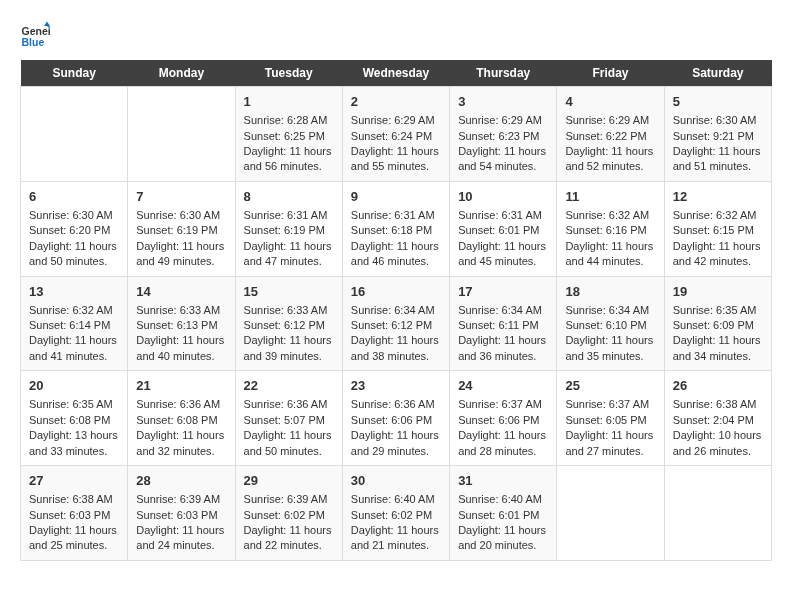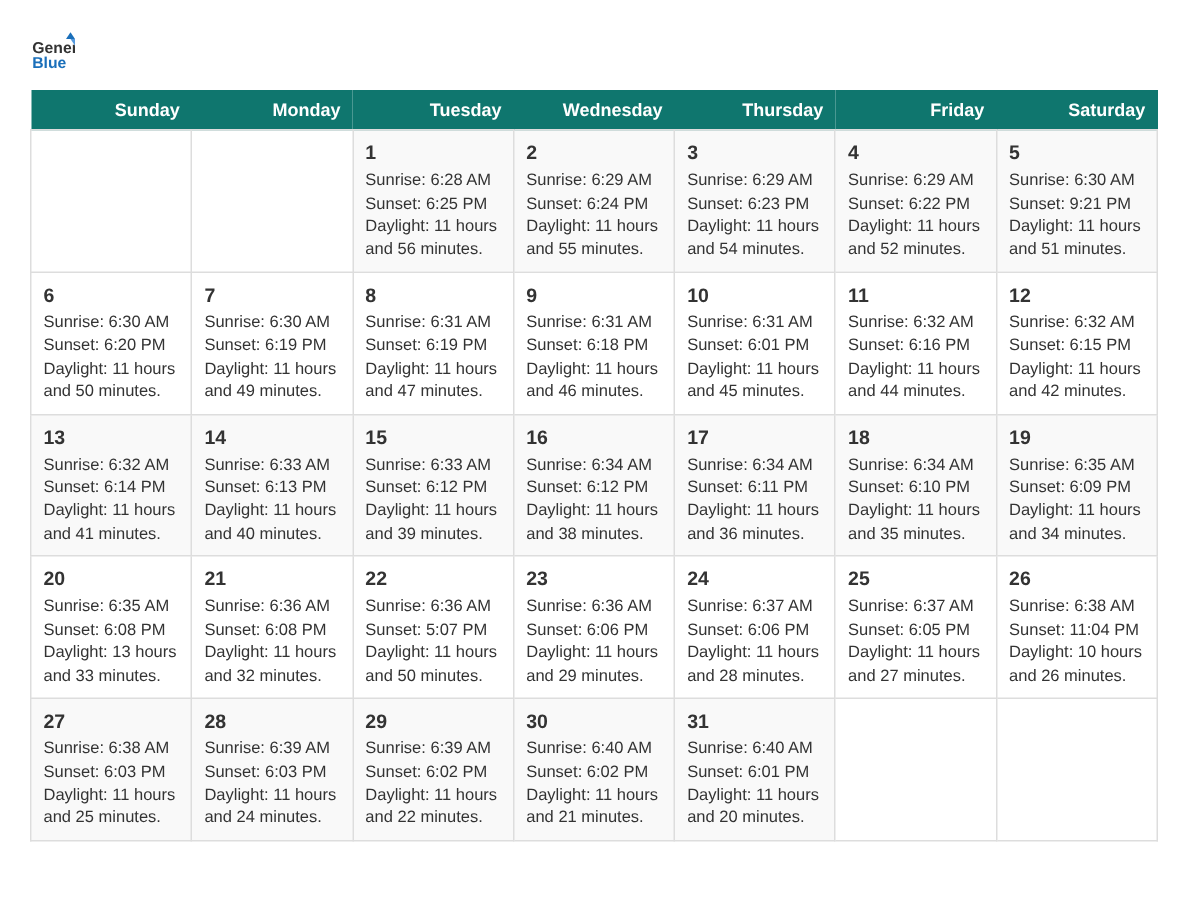--- a/index.html
+++ b/index.html
@@ -43,9 +43,9 @@
       font-size: 11px;
     }
     thead tr th {
-      background-color: #0f766e;
+      background-color: #404040;
       color: #fff;
-      text-align: right;
+      text-align: center;
       padding: 6px 8px;
       font-size: 12px;
       font-weight: bold;

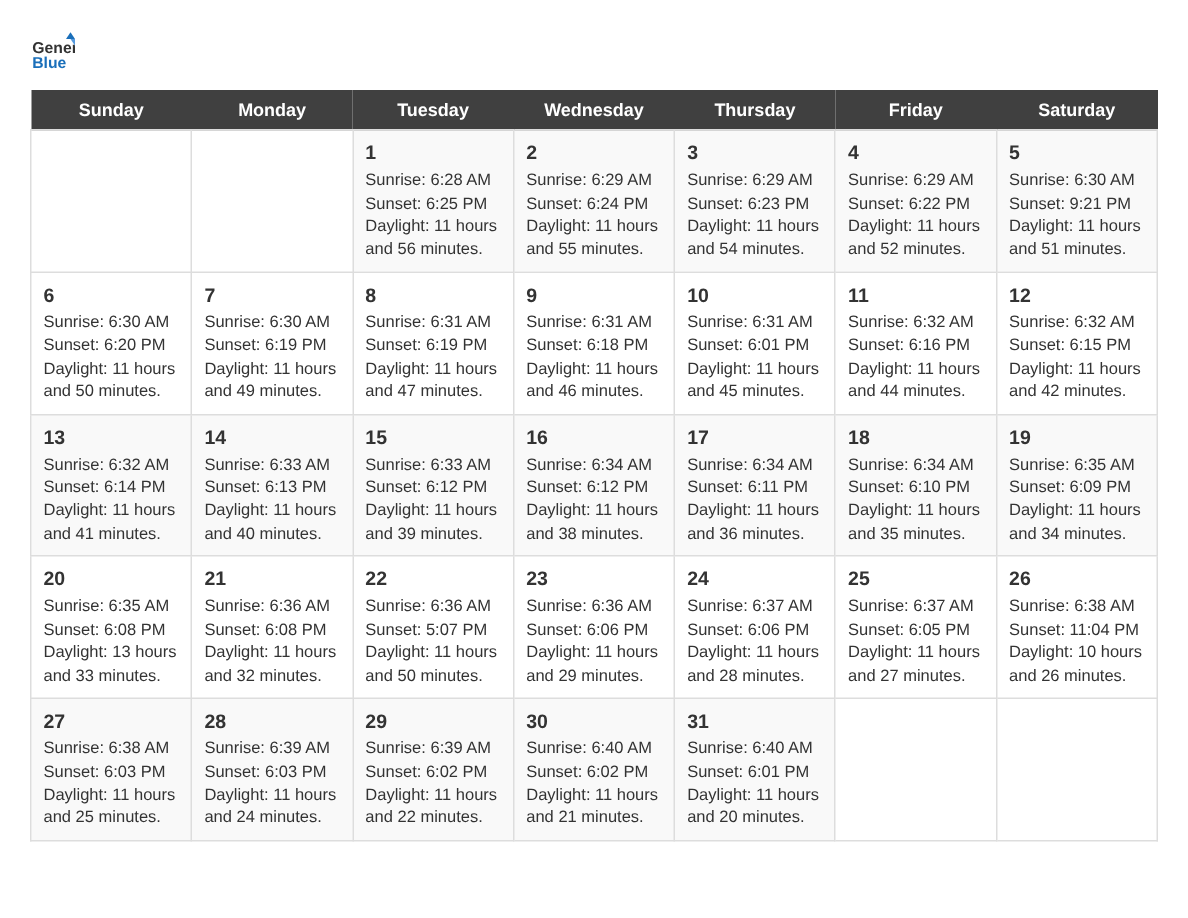--- a/index.html
+++ b/index.html
@@ -219,7 +219,7 @@
 <span>Daylight: 11 hours and 27 minutes.</span></td>
         <td><span class="day-num">26</span>
 <span>Sunrise: 6:38 AM</span><br>
-<span>Sunset: 11:04 PM</span><br>
+<span>Sunset: 2:04 PM</span><br>
 <span>Daylight: 10 hours and 26 minutes.</span></td>
       </tr>
       <tr>

